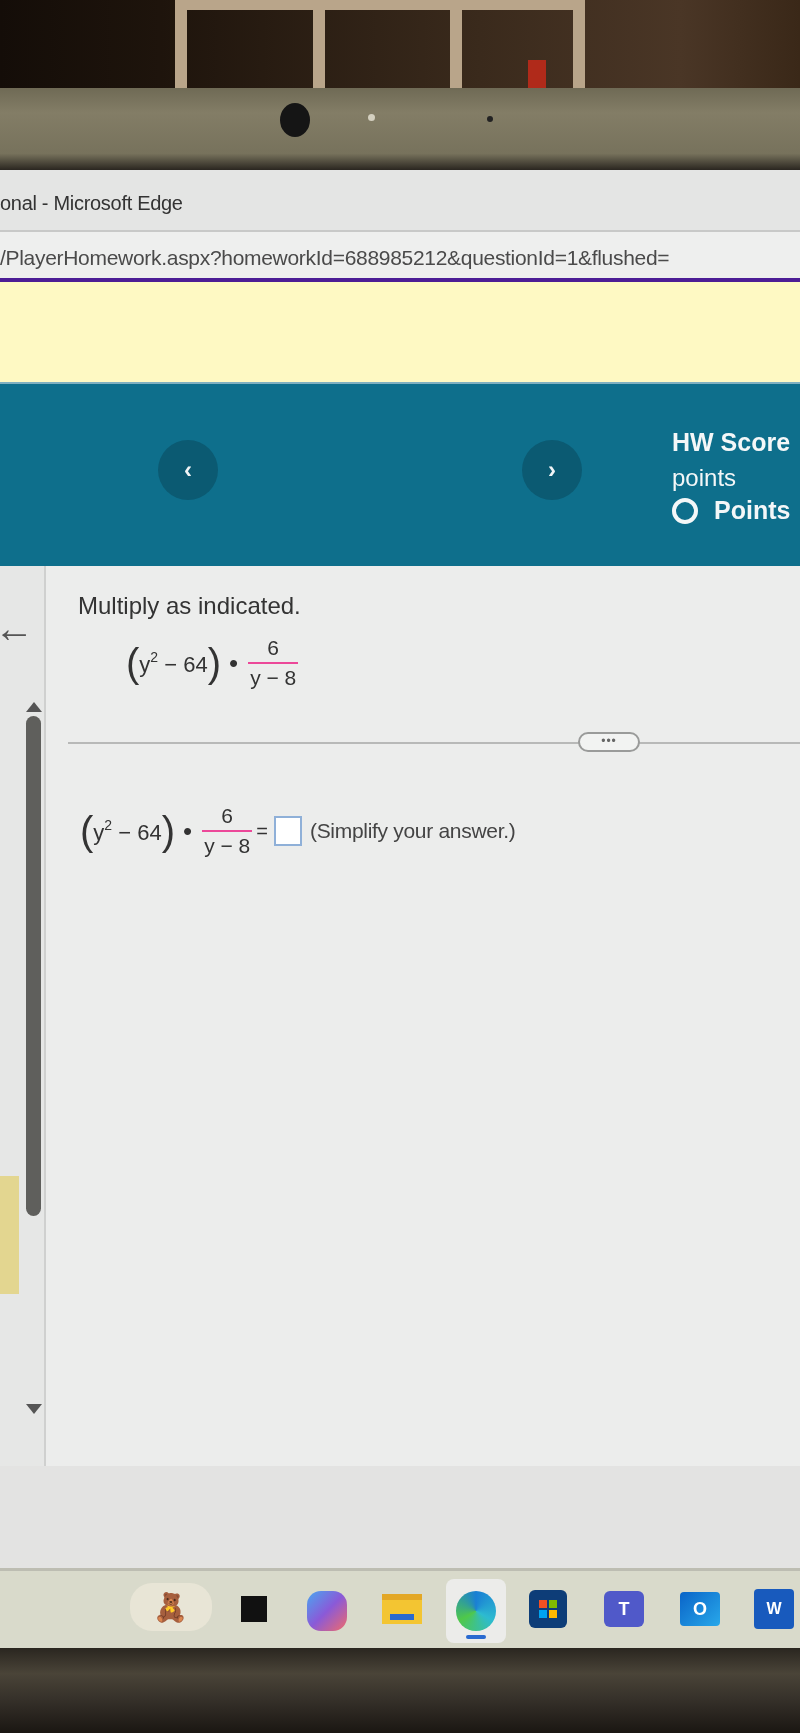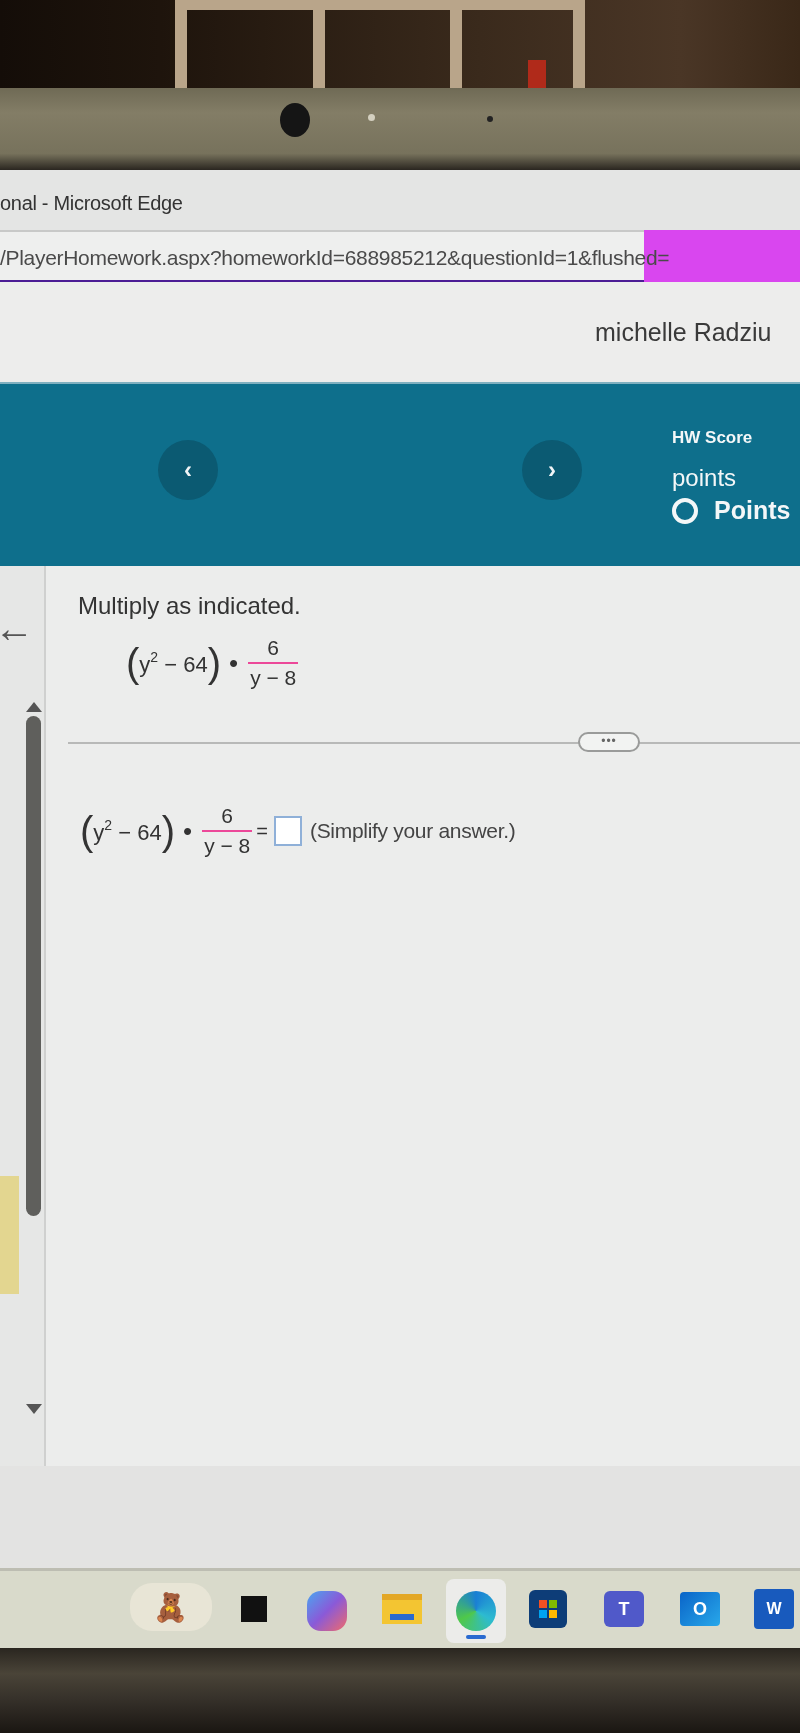--- a/index.html
+++ b/index.html
@@ -20,7 +20,7 @@
   .camera-led { position: absolute; left: 368px; top: 114px; width: 7px; height: 7px; border-radius: 50%; background: #d4d0c0; }
   .camera-mic { position: absolute; left: 487px; top: 116px; width: 6px; height: 6px; border-radius: 50%; background: #222; }
 
-  .screen { position: absolute; left: 0; top: 170px; width: 800px; height: 1478px; background: #d946ef; overflow: hidden; }
+  .screen { position: absolute; left: 0; top: 170px; width: 800px; height: 1478px; background: #fef9c3; overflow: hidden; }
 
   
   .titlebar { position: absolute; left: 0; top: 0; width: 800px; height: 60px; background: #e4e5e4; }

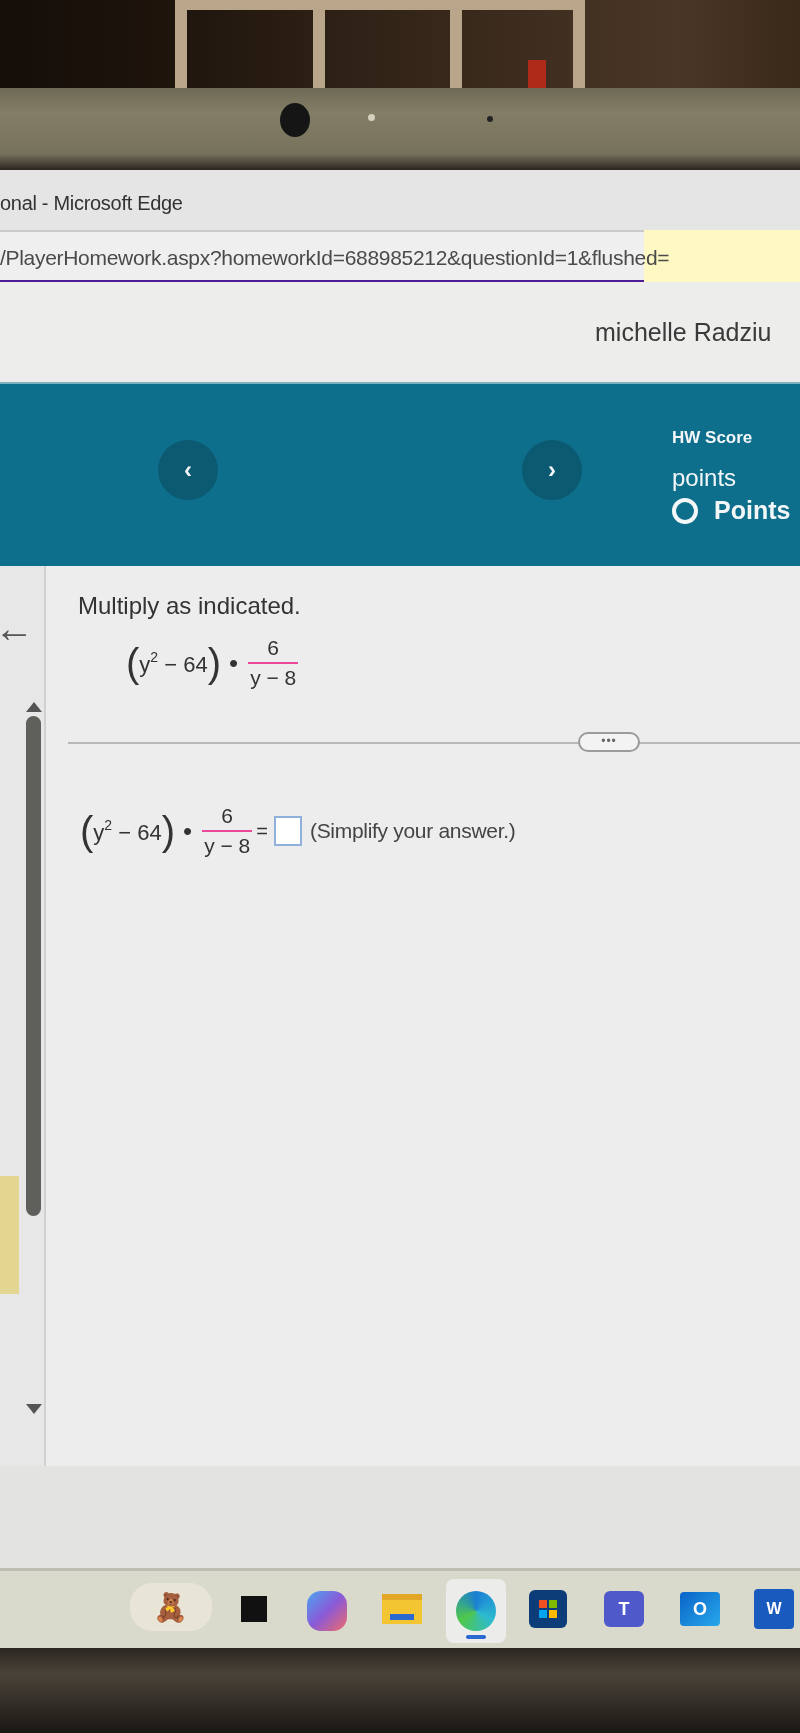--- a/index.html
+++ b/index.html
@@ -25,8 +25,8 @@
   
   .titlebar { position: absolute; left: 0; top: 0; width: 800px; height: 60px; background: #e4e5e4; }
   .window-title { position: absolute; left: 0; top: 22px; font-size: 20px; color: #333; letter-spacing: -0.3px; }
-  .addressbar { position: absolute; left: 0; top: 60px; width: 644px; height: 52px; background: #eeefee;
-    border-top: 2px solid #c8c9c8; border-bottom: 2px solid #4c1d95; }
+  .addressbar { position: absolute; left: 0; top: 60px; width: 800px; height: 52px; background: #eeefee;
+    border-top: 2px solid #c8c9c8; border-bottom: 4px solid #4c1d95; }
   .url-text { position: absolute; left: 0; top: 14px; font-size: 21px; color: #4a4a4a; white-space: nowrap; letter-spacing: -0.3px; }
 
   .userbar { position: absolute; left: 0; top: 112px; width: 800px; height: 100px; background: #ededec; }

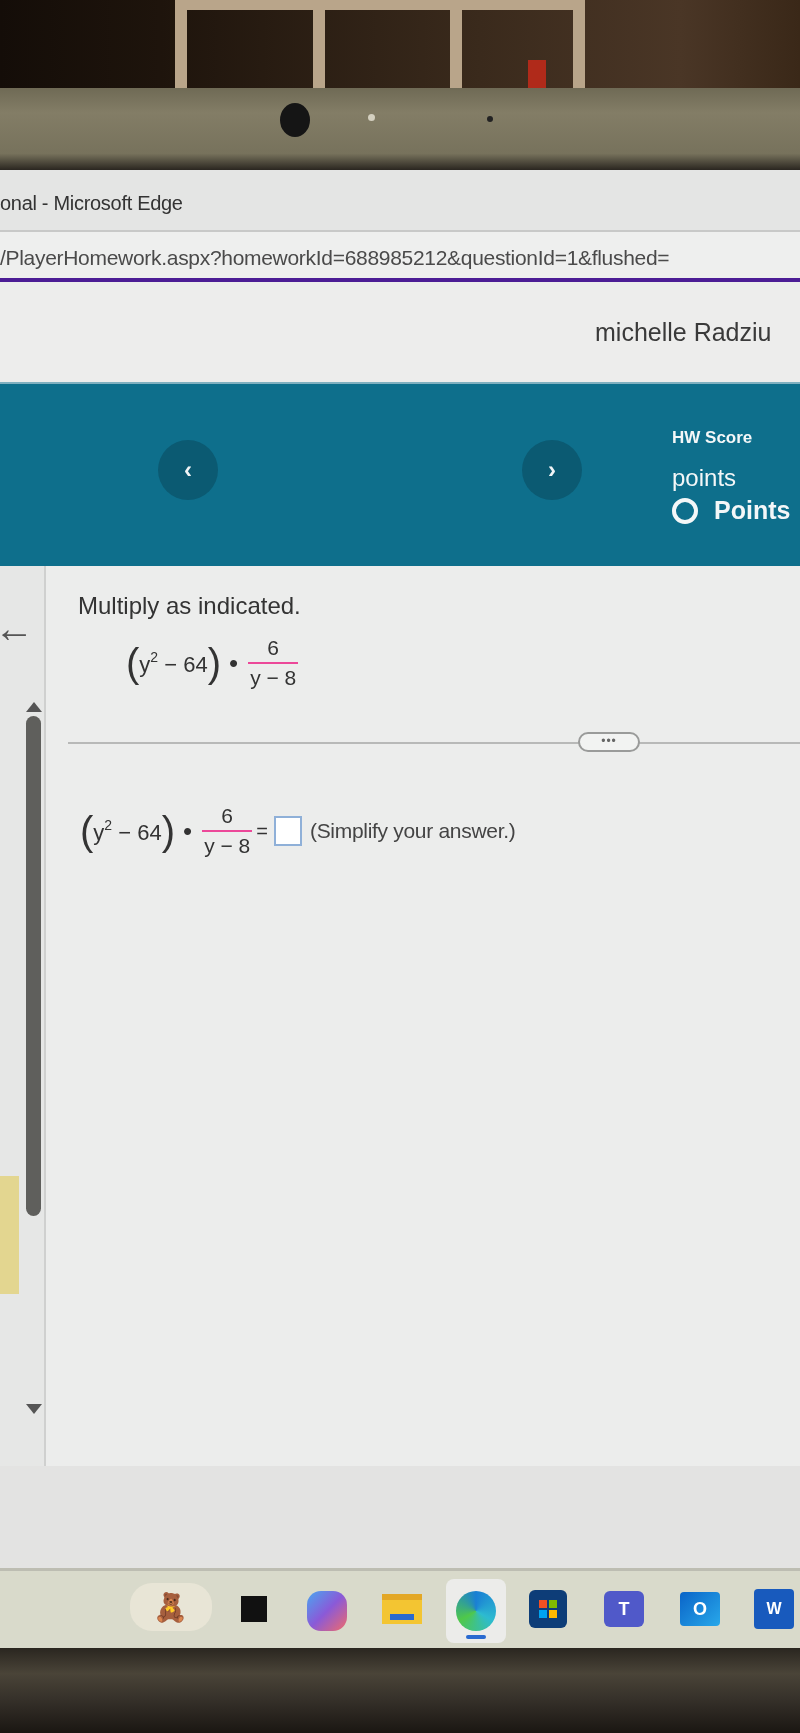--- a/index.html
+++ b/index.html
@@ -134,9 +134,6 @@
     <span class="url-text">/PlayerHomework.aspx?homeworkId=688985212&amp;questionId=1&amp;flushed=</span>
   </div>
 
-  <div class="userbar">
-    <span class="user-name">michelle Radziu</span>
-  </div>
 
   <div class="qheader">
     <div class="nav-btn nav-prev">

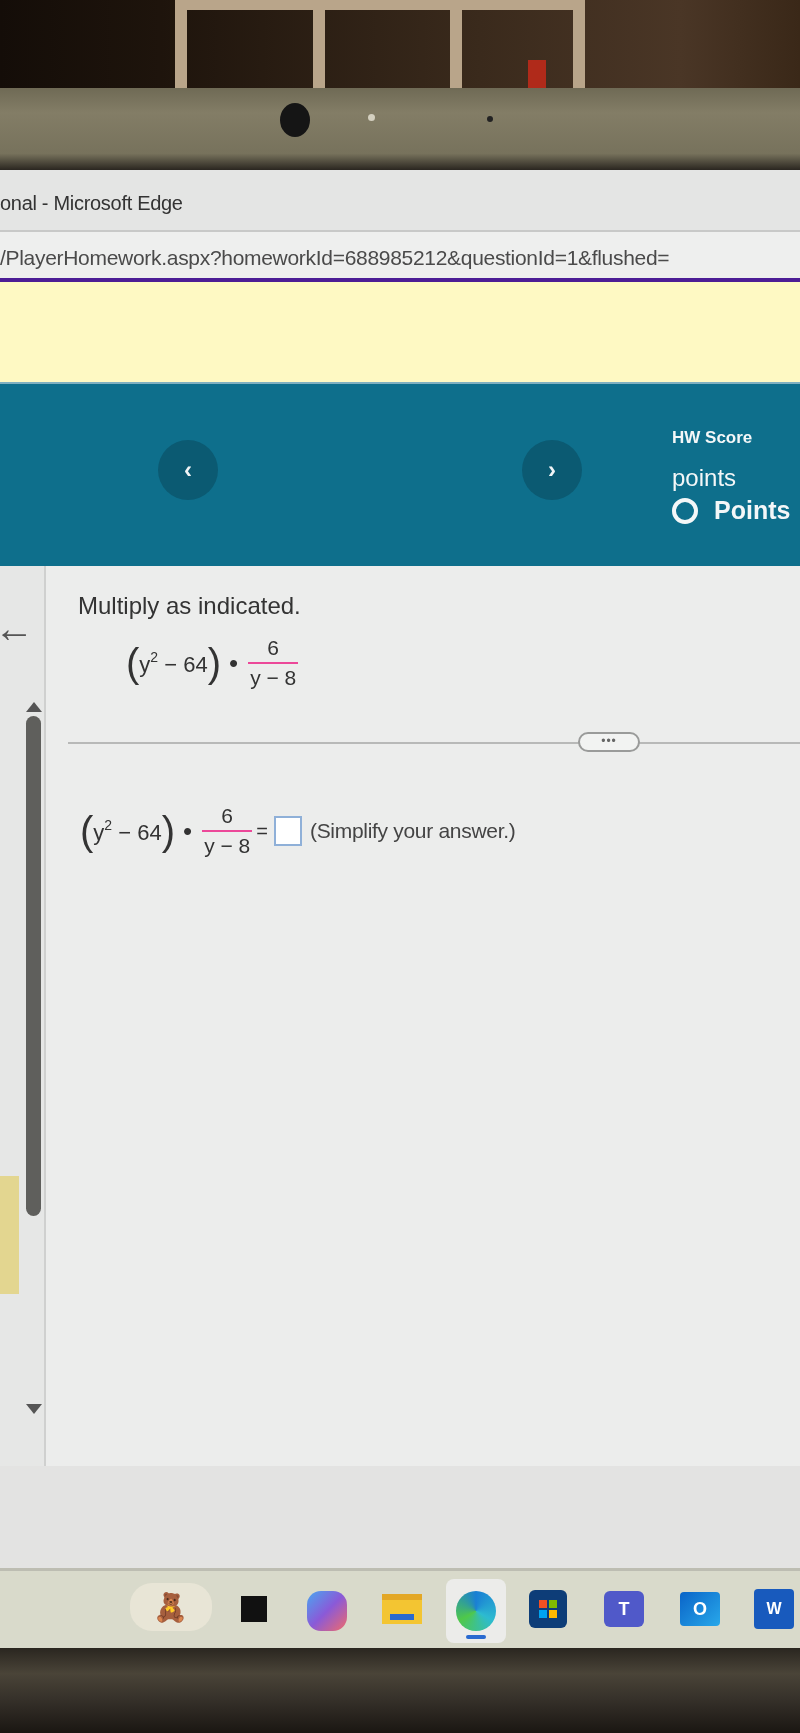--- a/index.html
+++ b/index.html
@@ -40,7 +40,7 @@
   .nav-prev { left: 158px; }
   .nav-next { left: 522px; }
   .question-title { position: absolute; left: 238px; top: 70px; font-size: 30px; font-weight: bold; color: #f4f7f8; white-space: nowrap; letter-spacing: -0.5px; }
-  .hw-score { position: absolute; left: 672px; top: 44px; font-size: 17px; font-weight: bold; color: #f4f7f8; white-space: nowrap; }
+  .hw-score { position: absolute; left: 672px; top: 44px; font-size: 25px; font-weight: bold; color: #f4f7f8; white-space: nowrap; }
   .hw-points { position: absolute; left: 672px; top: 80px; font-size: 24px; color: #f4f7f8; white-space: nowrap; }
   .points-row { position: absolute; left: 672px; top: 112px; display: flex; align-items: center; white-space: nowrap; }
   .radio { width: 26px; height: 26px; border: 4px solid #f4f7f8; border-radius: 50%; margin-right: 16px; }

